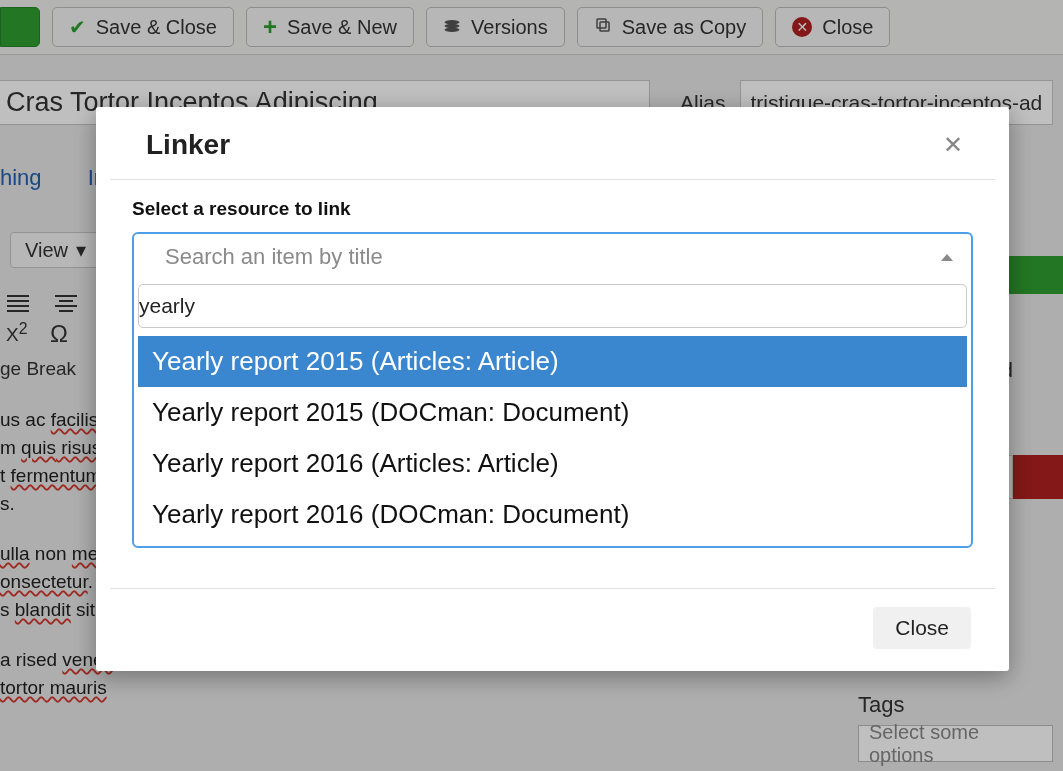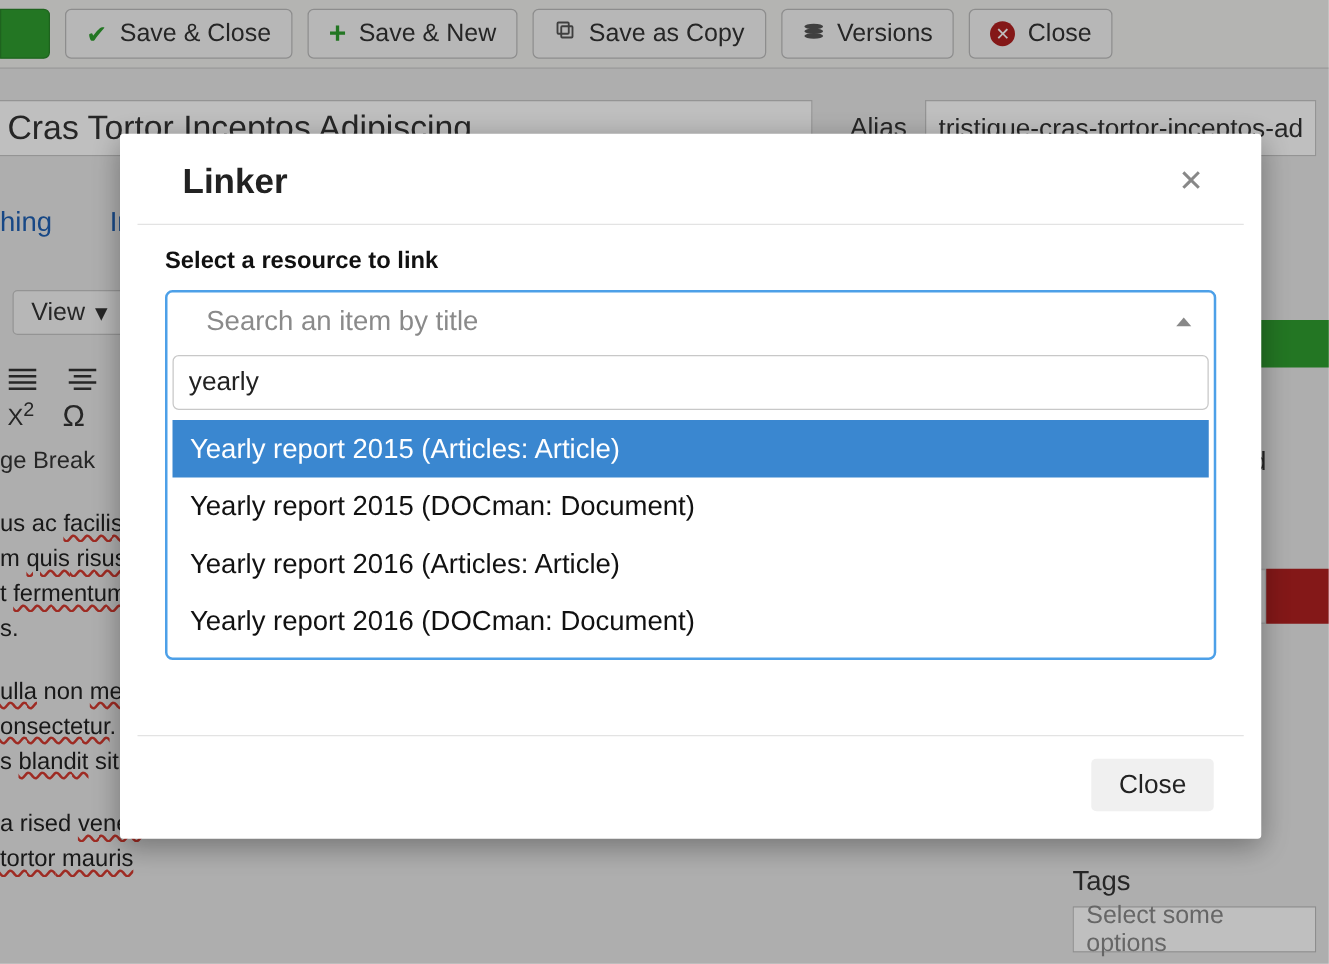--- a/index.html
+++ b/index.html
@@ -102,15 +102,6 @@
       <span>Save &amp; New</span>
     </div>
     <div class="tbtn">
-      <span class="ico-copy">
-        <svg width="18" height="18" viewBox="0 0 24 24" fill="none" stroke="#555" stroke-width="2">
-            <rect x="8" y="8" width="12" height="12" rx="1"></rect>
-            <rect x="4" y="4" width="12" height="12" rx="1"></rect>
-          </svg>
-      </span>
-      <span>Save as Copy</span>
-    </div>
-    <div class="tbtn">
       <span class="ico-stack">
         <svg width="18" height="16" viewBox="0 0 24 20" fill="#555">
             <ellipse cx="12" cy="5" rx="10" ry="3"></ellipse>
@@ -121,6 +112,15 @@
       <span>Versions</span>
     </div>
     <div class="tbtn">
+      <span class="ico-copy">
+        <svg width="18" height="18" viewBox="0 0 24 24" fill="none" stroke="#555" stroke-width="2">
+            <rect x="8" y="8" width="12" height="12" rx="1"></rect>
+            <rect x="4" y="4" width="12" height="12" rx="1"></rect>
+          </svg>
+      </span>
+      <span>Save as Copy</span>
+    </div>
+    <div class="tbtn">
       <span class="ico-x">✕</span>
       <span>Close</span>
     </div>

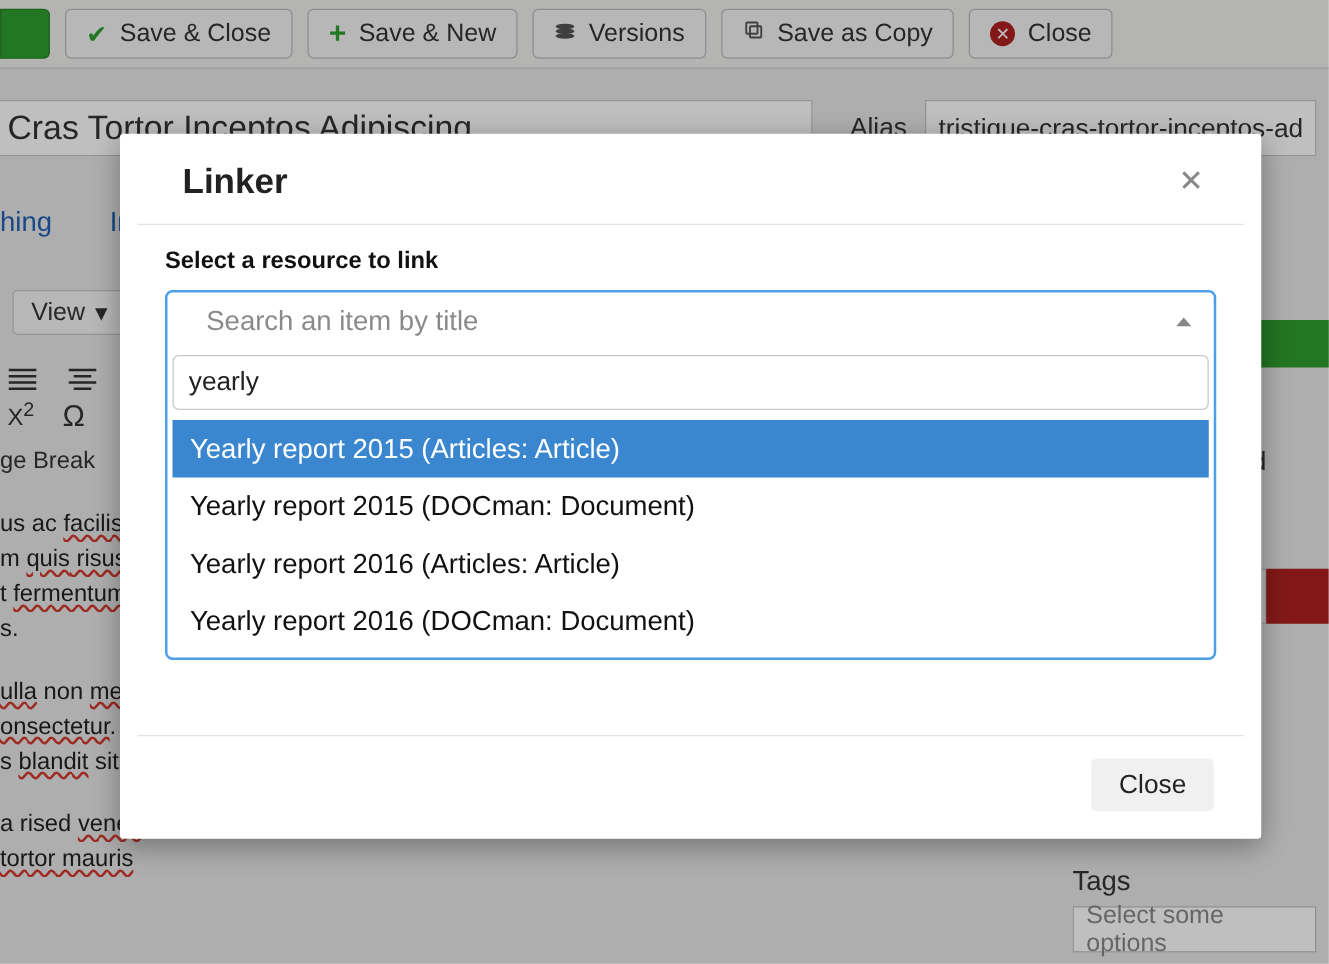--- a/index.html
+++ b/index.html
@@ -77,7 +77,7 @@
   .combo-caret { width: 0; height: 0; border-left: 6px solid transparent; border-right: 6px solid transparent; border-bottom: 7px solid #888; }
 
   .combo-dd { margin: 4px 4px 6px 4px; }
-  .combo-search { width: 100%; height: 44px; border: 1px solid #c8c8c8; border-radius: 5px; padding: 0 12px; font-size: 21px; color: #222; }
+  .combo-search { width: 100%; height: 44px; border: 1px solid #c8c8c8; border-radius: 5px; padding: 0 0; font-size: 21px; color: #222; }
 
   .combo-list { margin-top: 8px; }
   .combo-item { padding: 10px 14px; font-size: 22px; color: #111; cursor: pointer; }

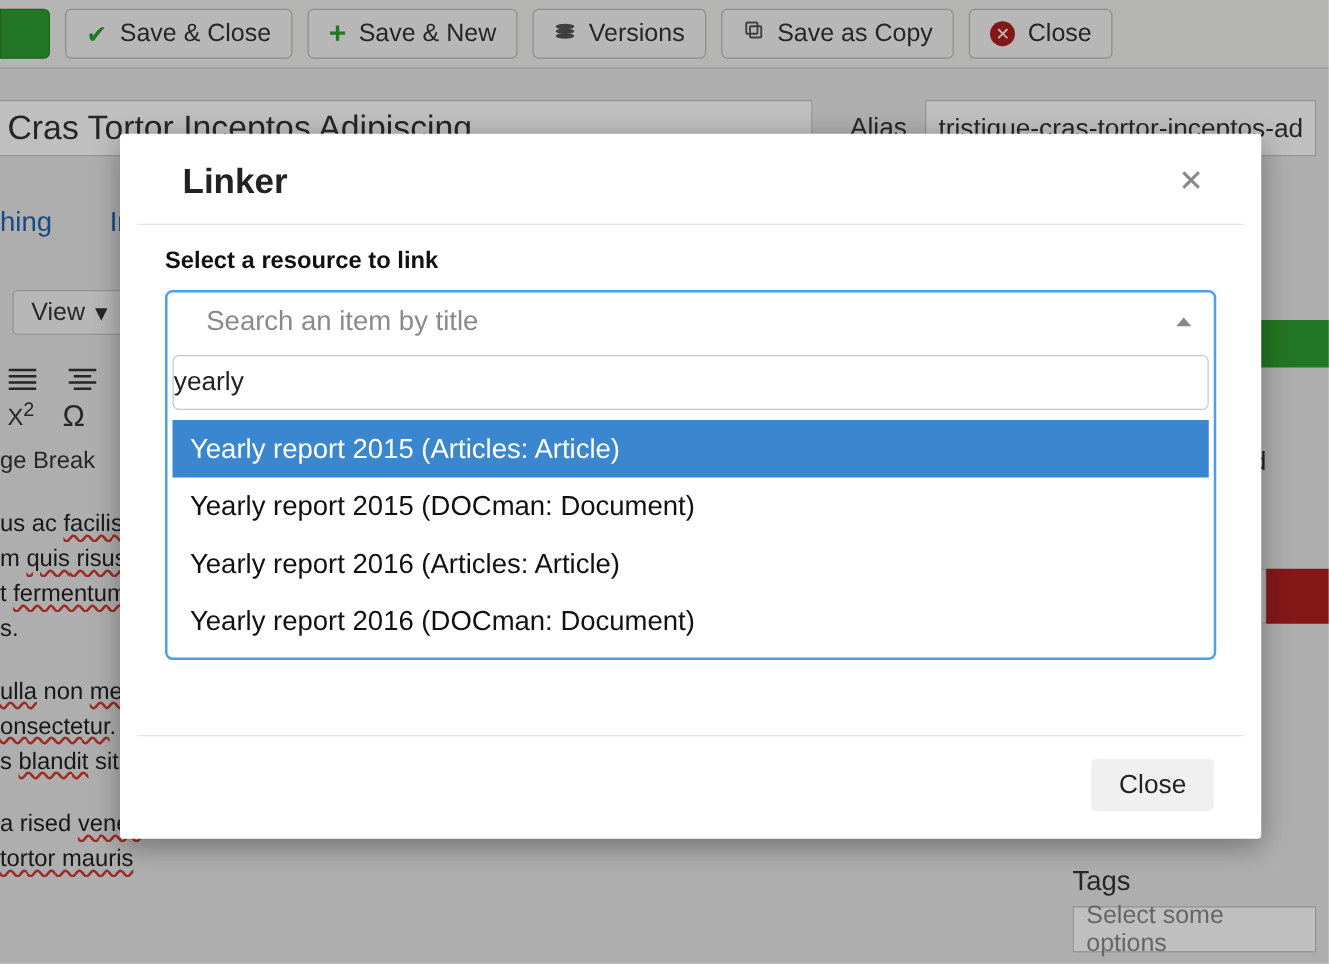--- a/index.html
+++ b/index.html
@@ -80,7 +80,7 @@
   .combo-search { width: 100%; height: 44px; border: 1px solid #c8c8c8; border-radius: 5px; padding: 0 0; font-size: 21px; color: #222; }
 
   .combo-list { margin-top: 8px; }
-  .combo-item { padding: 10px 14px; font-size: 22px; color: #111; cursor: pointer; }
+  .combo-item { padding: 10px 14px; font-size: 26px; color: #111; cursor: pointer; }
   .combo-item.active { background: #3a87d0; color: #fff; }
 
   .modal-footer { margin: 0 14px; padding: 18px 24px 22px; border-top: 1px solid #e3e3e3; display: flex; justify-content: flex-end; }

